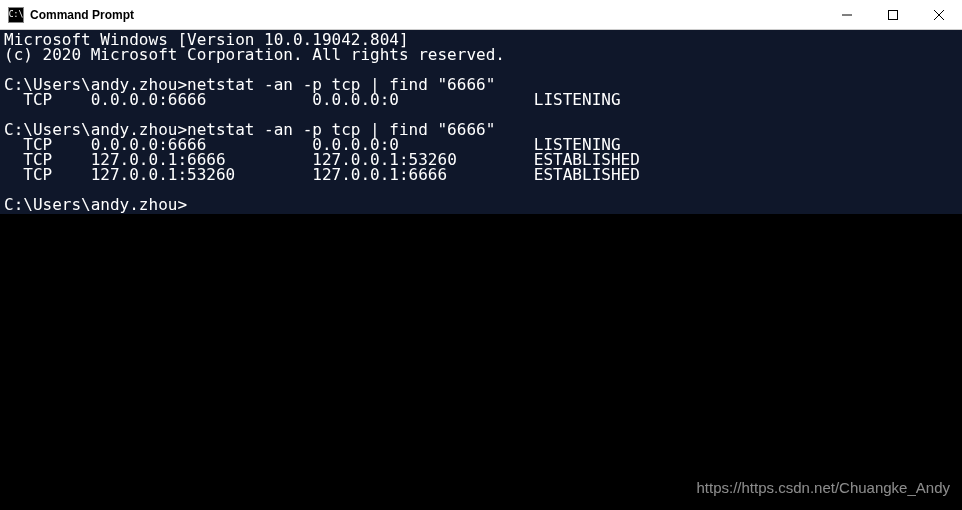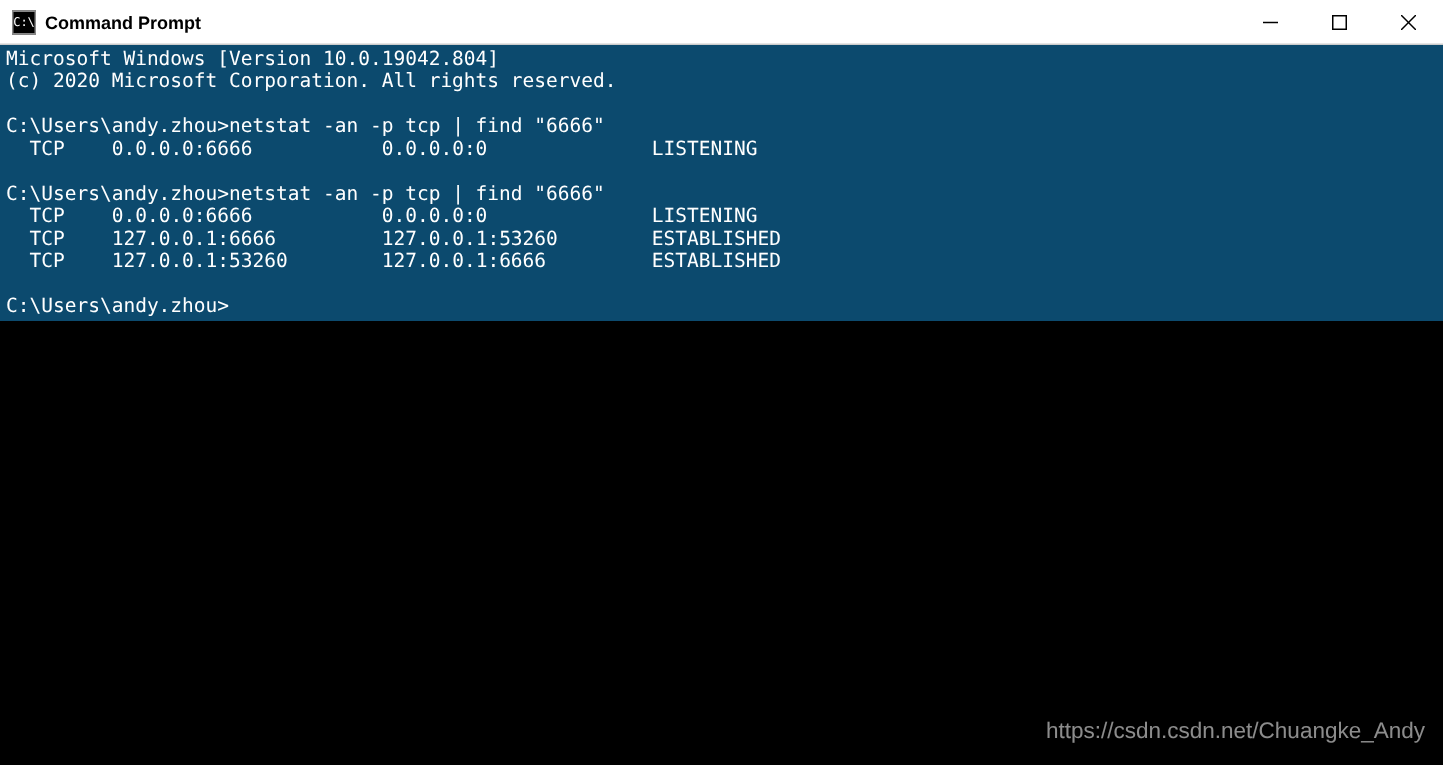--- a/index.html
+++ b/index.html
@@ -53,9 +53,9 @@
     }
     .titlebar-btn svg { display: block; }
     .console {
-      background: #0c4a6e;
+      background: #0f172a;
       color: #fff;
-      font-size: 13px;
+      font-size: 16px;
       line-height: 15px;
       padding: 2px 4px;
       white-space: pre;

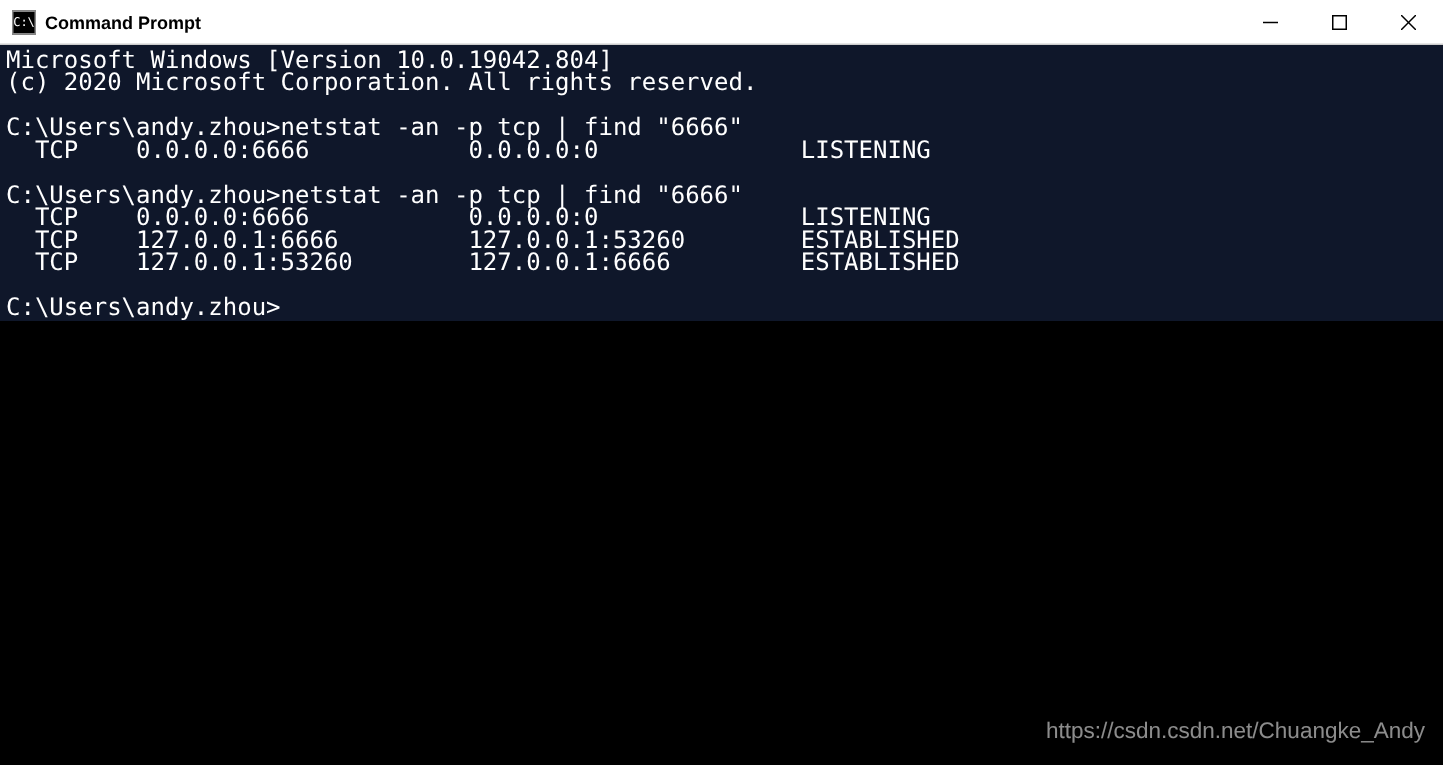--- a/index.html
+++ b/index.html
@@ -111,6 +111,6 @@
 
 <span>C:\Users\andy.zhou&gt;</span></div>
 
-<div class="watermark">https://csdn.csdn.net/Chuangke_Andy</div>
+<div class="watermark">https://https.csdn.net/Chuangke_Andy</div>
 
 </body></html>

